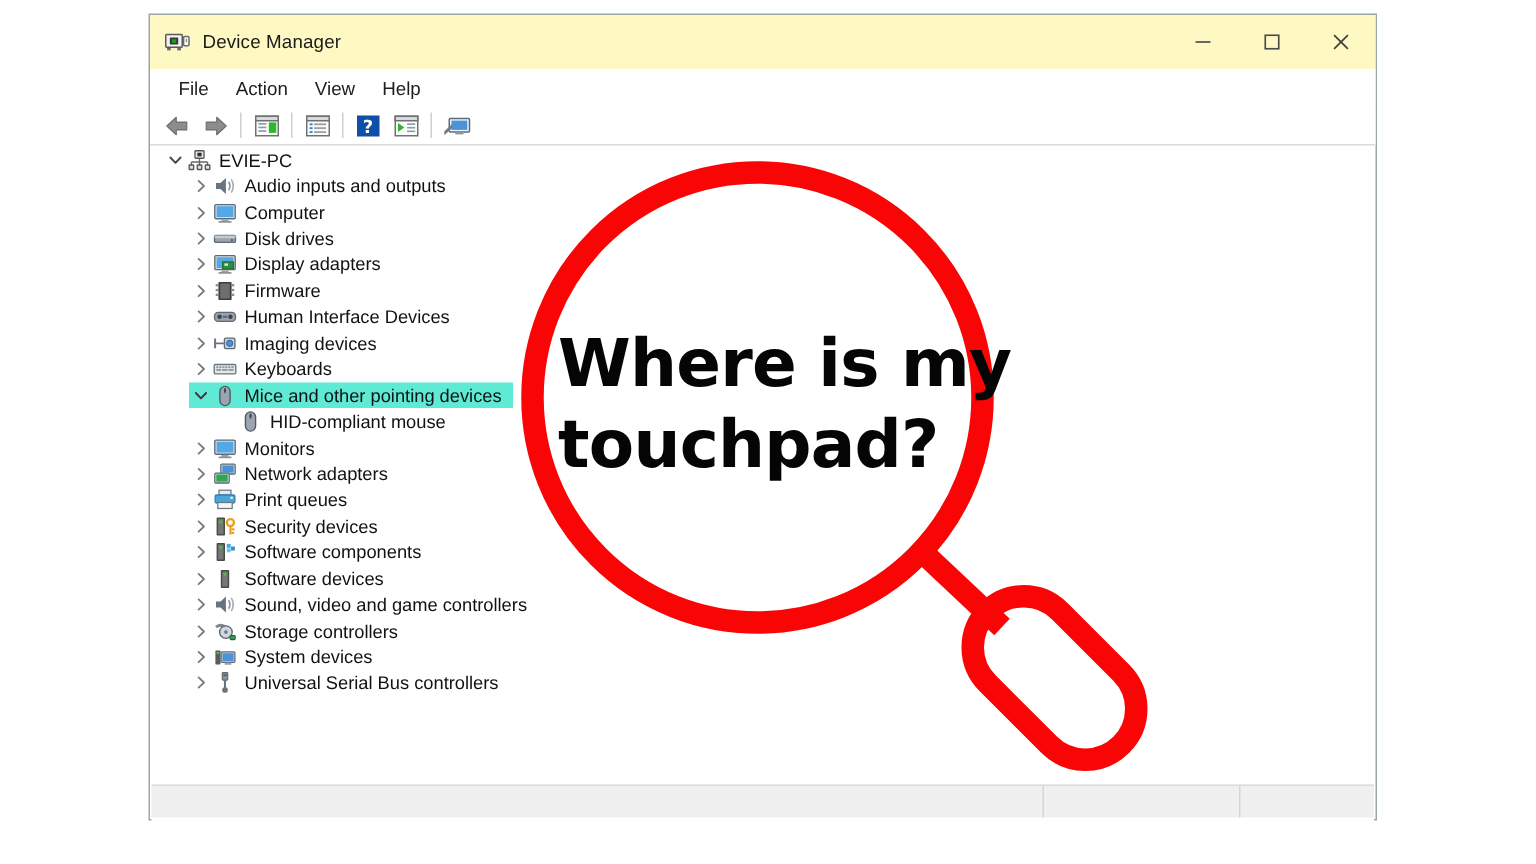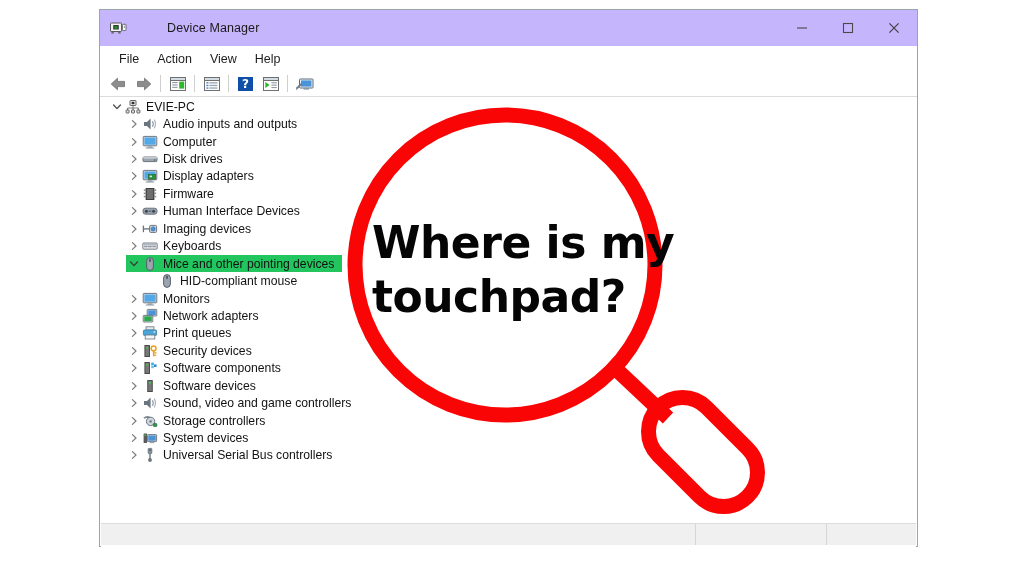--- a/index.html
+++ b/index.html
@@ -30,10 +30,9 @@
   #titlebar {
     position: relative;
     height: 36px;
-    background: #c4b5fd;
+    background: #fef9c3;
     display: flex;
     align-items: center;
-    gap: 32px;
   }
   #title-icon {
     margin-left: 9px;

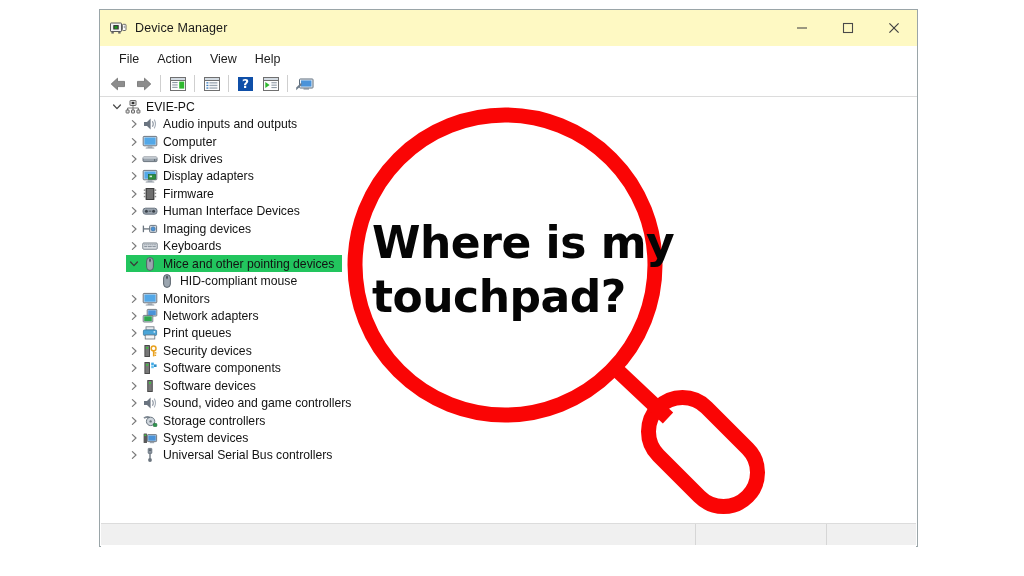--- a/index.html
+++ b/index.html
@@ -117,7 +117,7 @@
     cursor: default;
   }
   .tree-row.selected .row-hl {
-    background: #22c55e;
+    background: #5eead4;
   }
   .row-hl {
     display: inline-flex;

